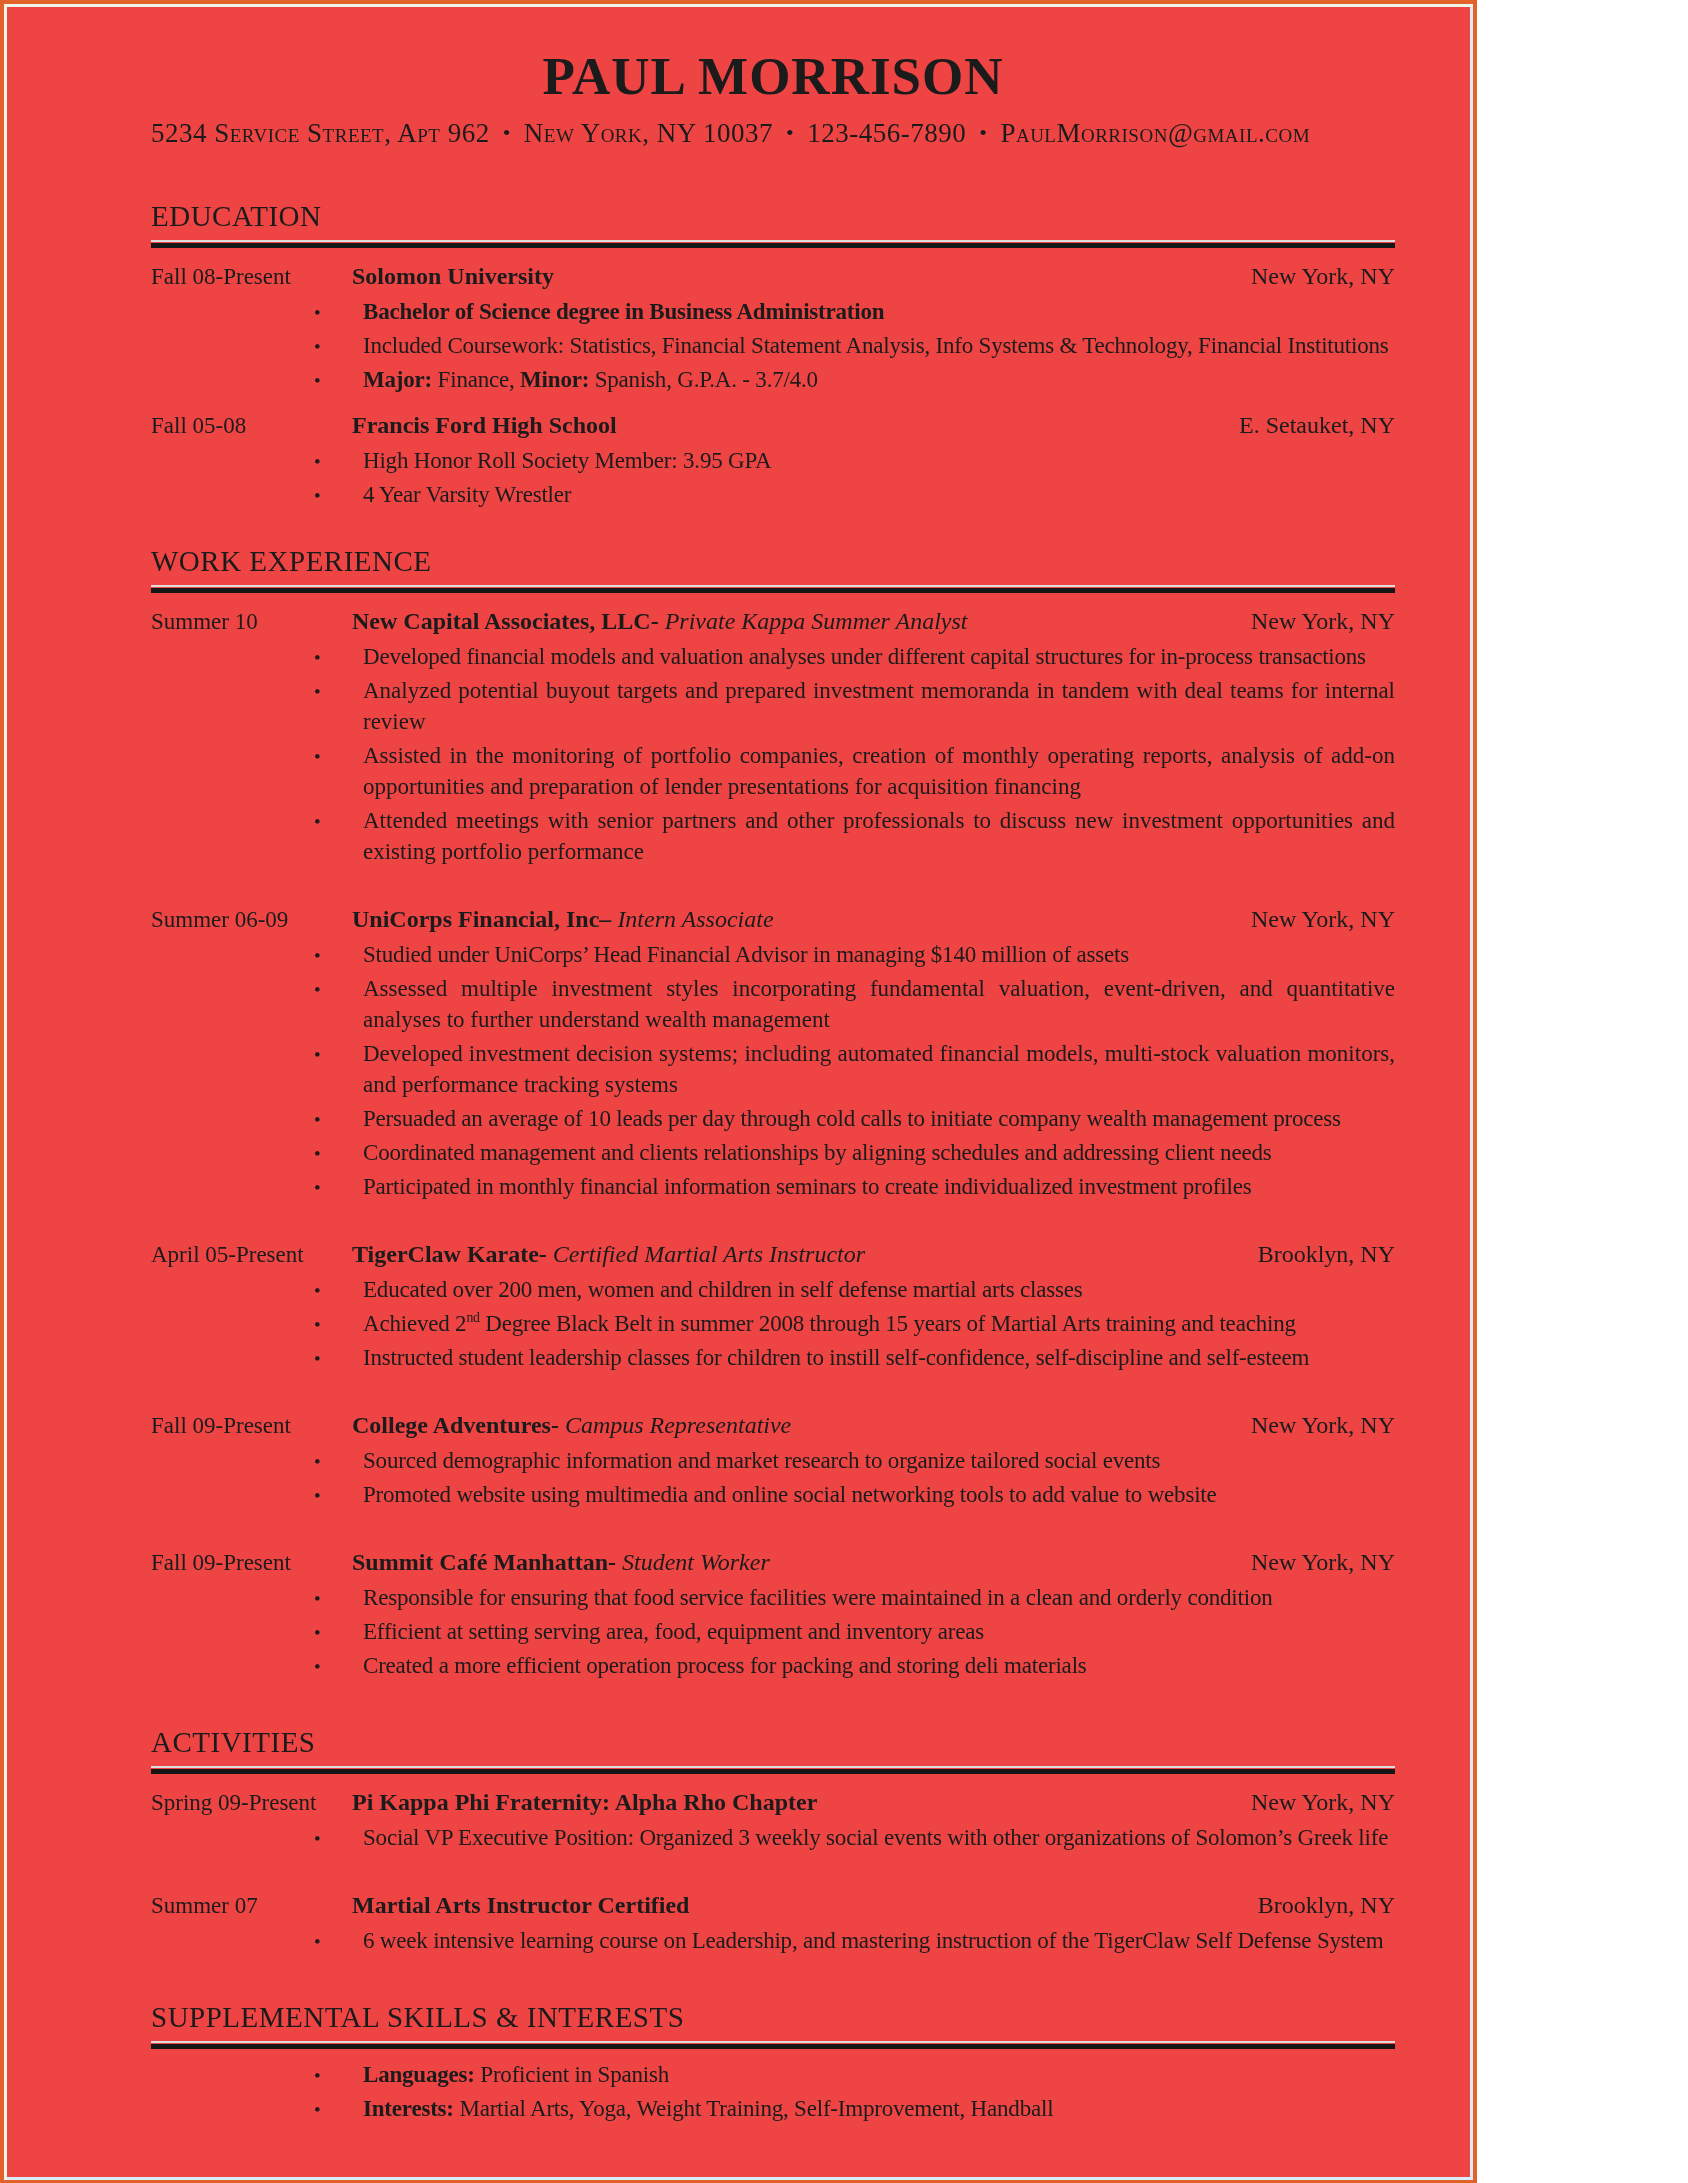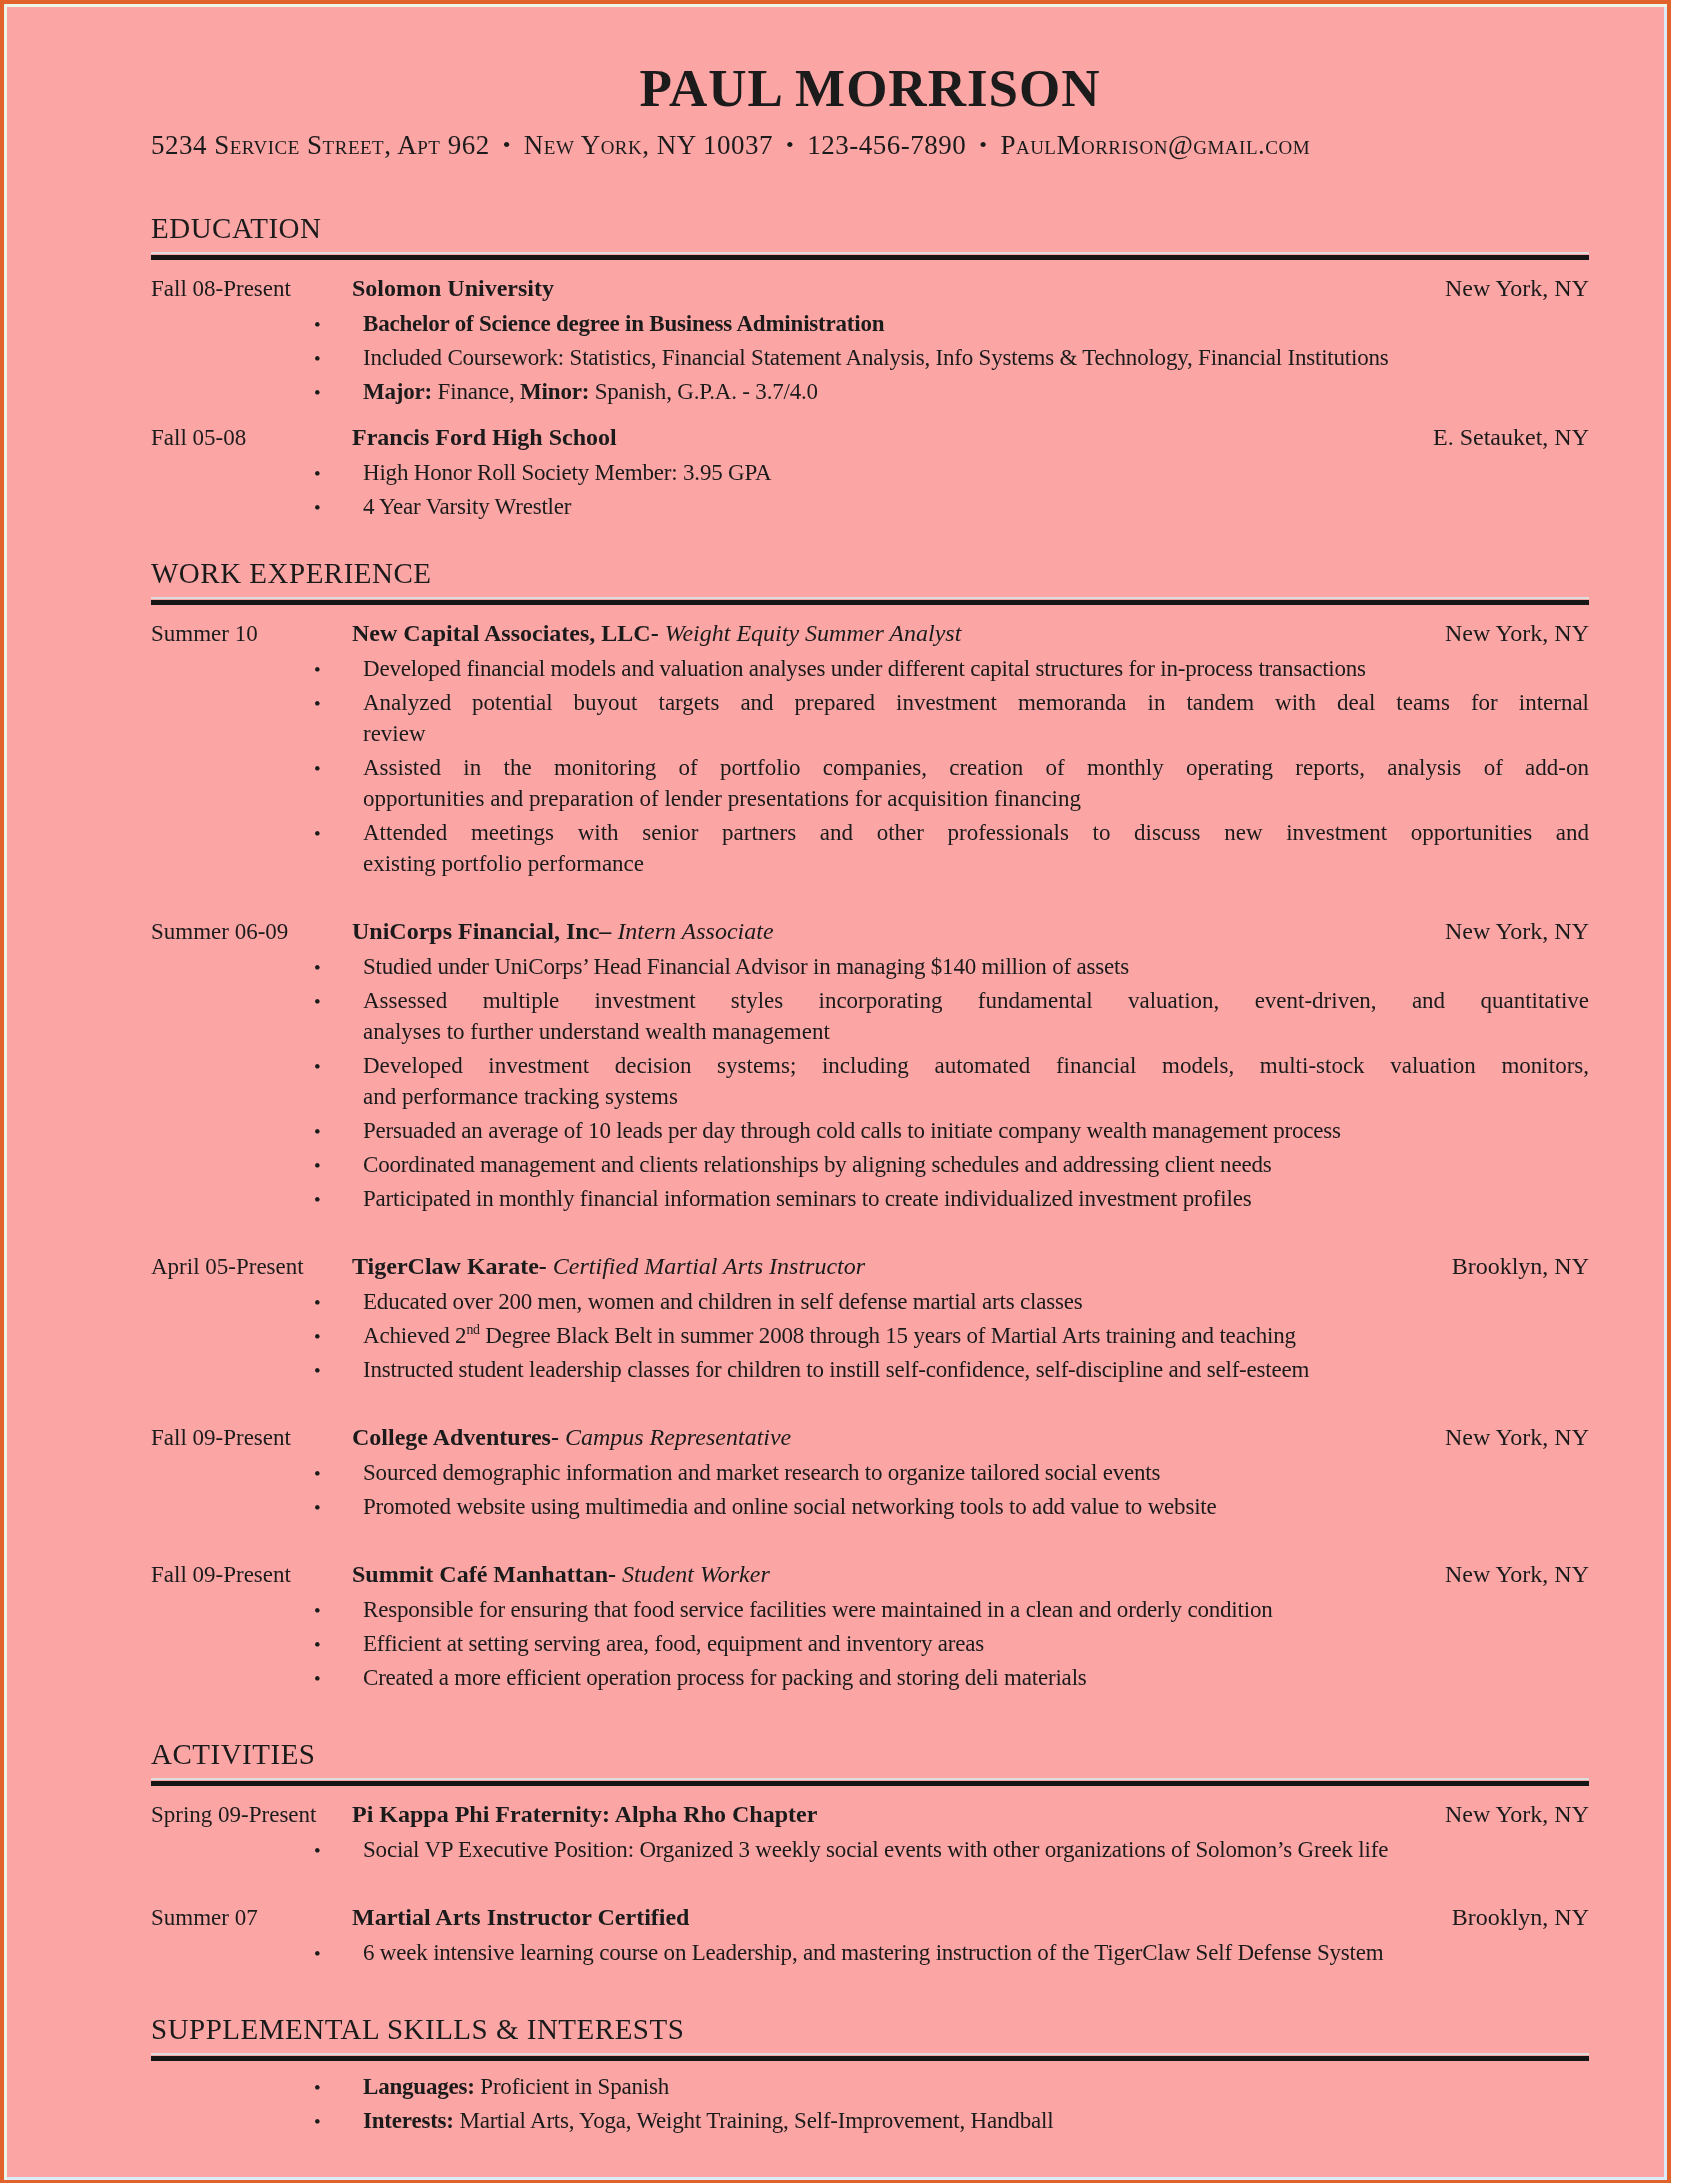--- a/index.html
+++ b/index.html
@@ -10,11 +10,11 @@
   html,body{margin:0;padding:0;background:#ffffff;}
   .page{
     box-sizing:border-box;
-    width:1671px;height:2184px;
-    background:#fca5a5;
+    width:1477px;height:2184px;
+    background:#ef4444;
     border:4px solid var(--border_orange,#e2622b);
     box-shadow: inset 3px 3px 0 #eef6ea, inset -3px -3px 0 #d9ecf8;
-    padding:48px 78px 0 147px;
+    padding:36px 78px 0 147px;
     overflow:hidden;
     color:var(--text,#1b1b1b);
     font-family:"Liberation Serif","DejaVu Serif",serif;

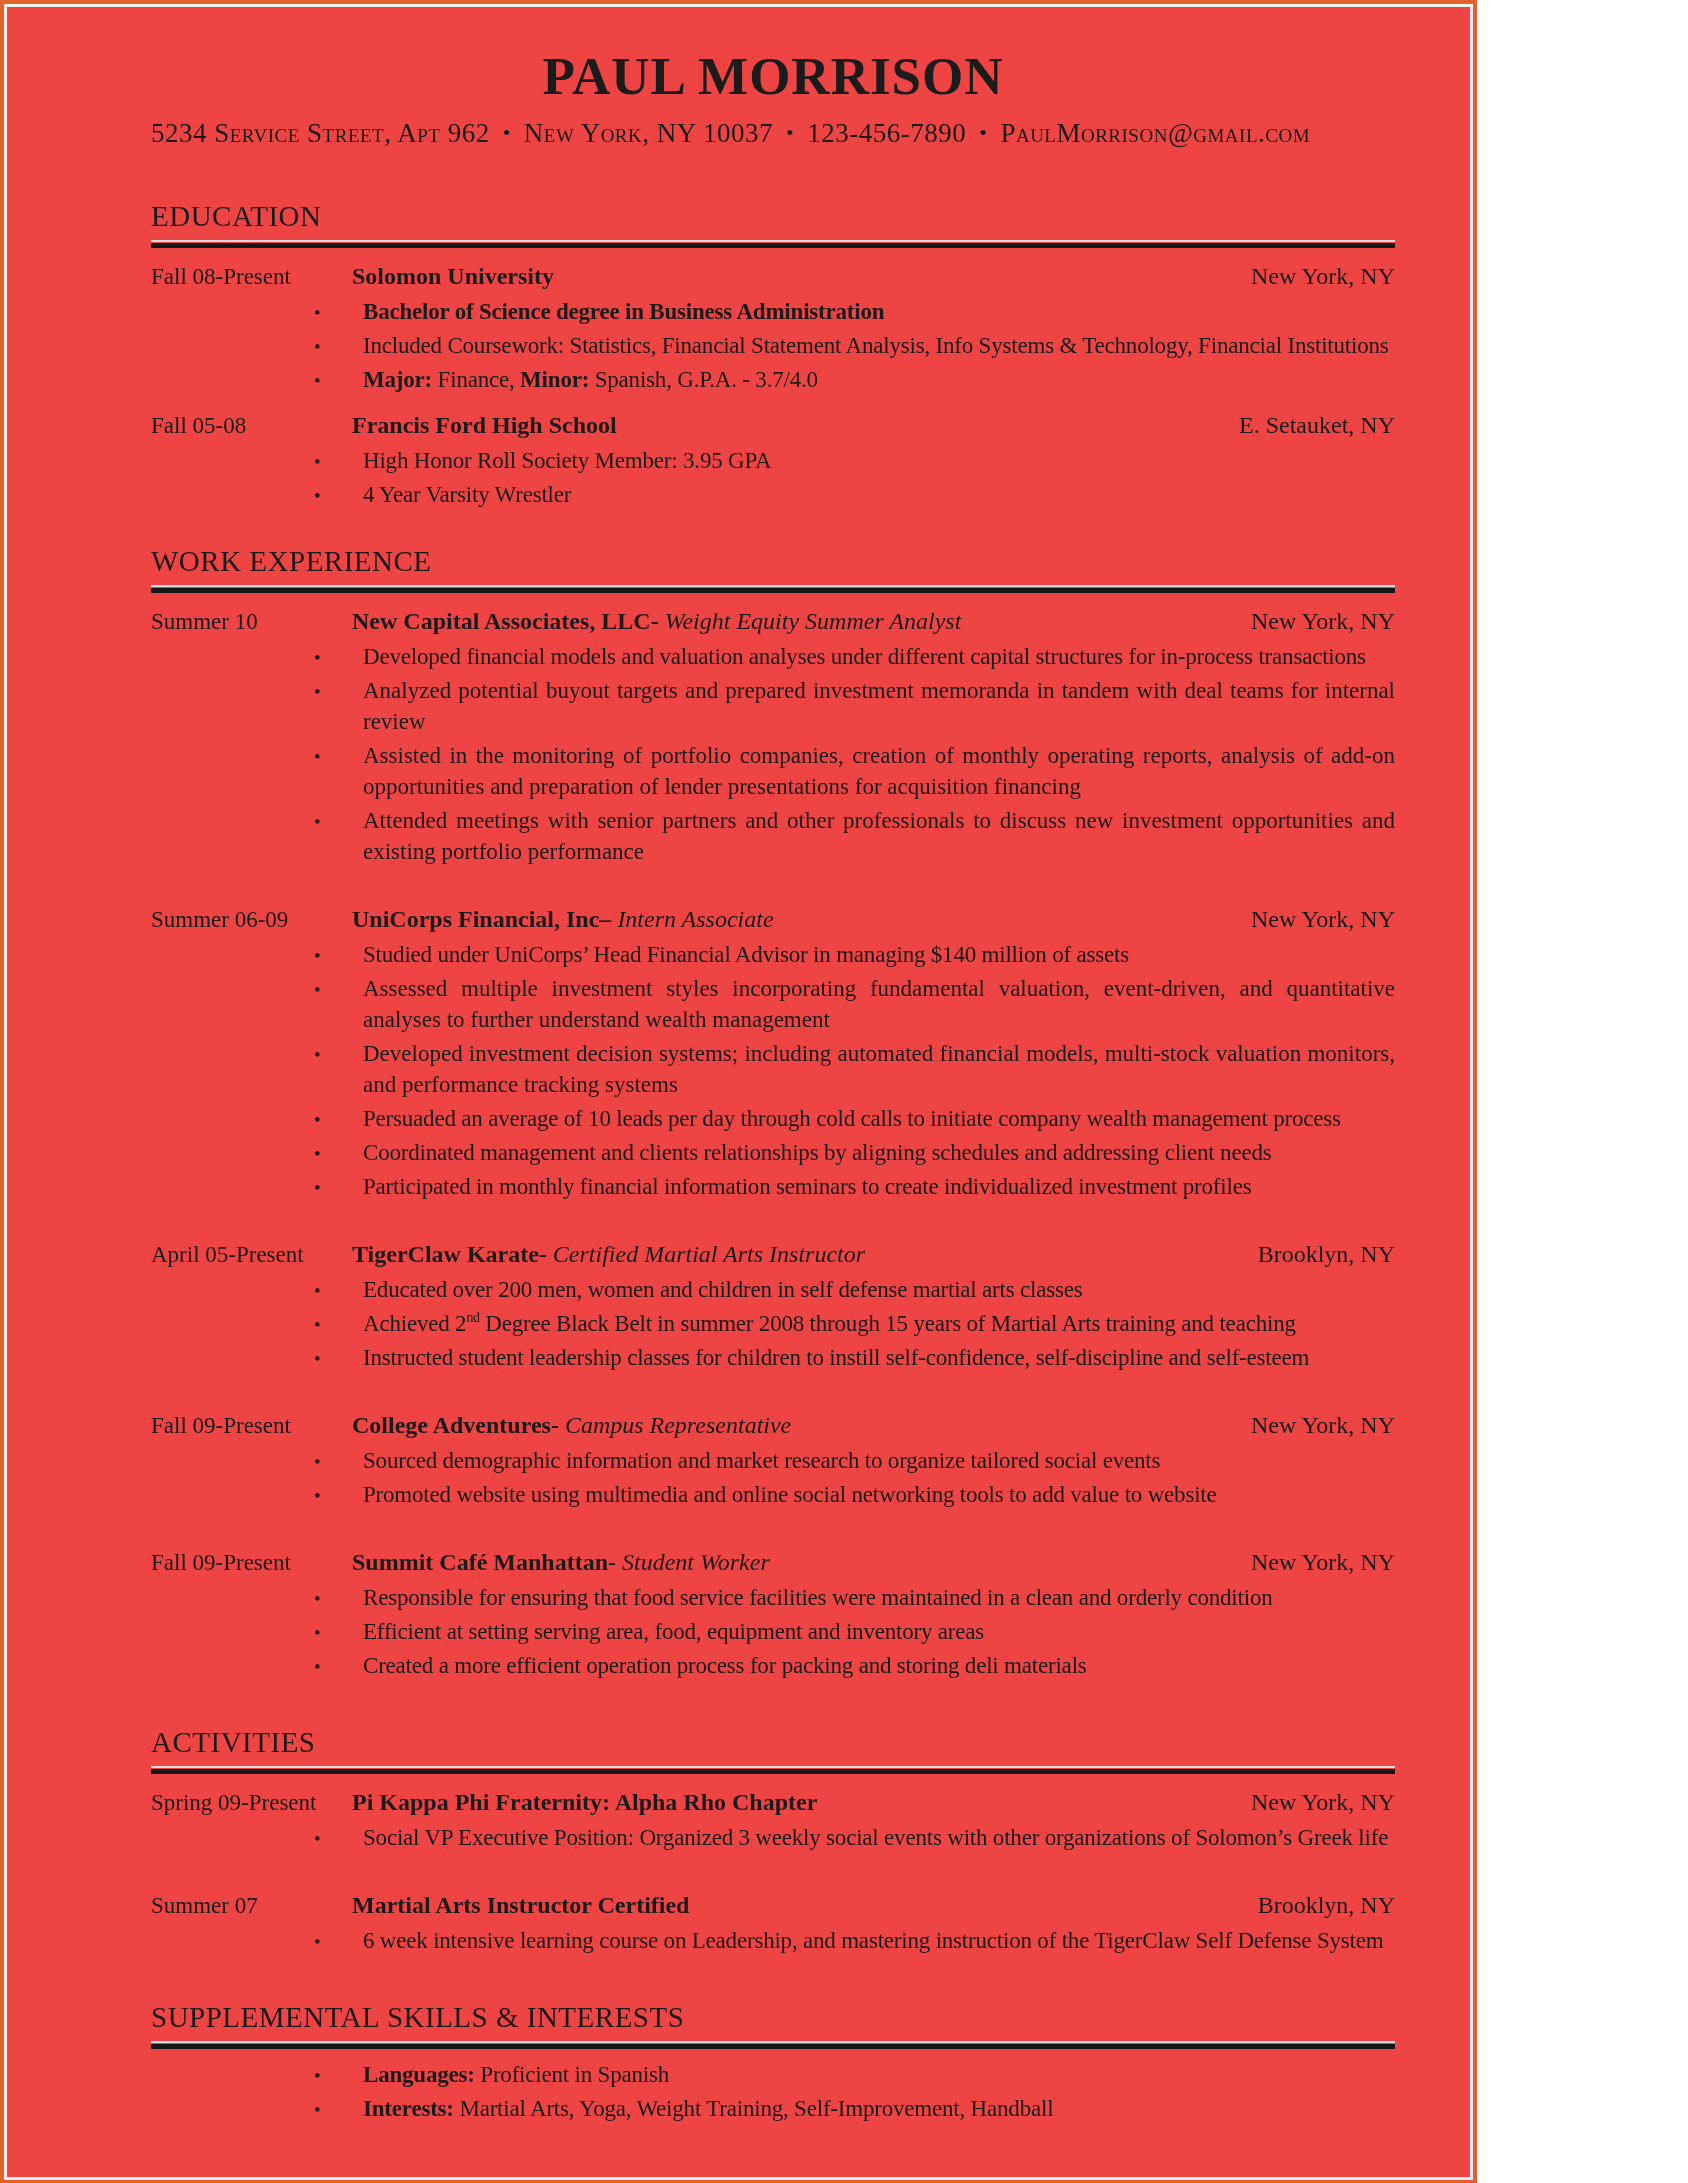--- a/index.html
+++ b/index.html
@@ -123,7 +123,7 @@
     <article class="entry">
       <div class="erow">
         <span class="date">Summer 10</span>
-        <span class="title"><b class="ename">New Capital Associates, LLC-</b> <i class="erole">Weight Equity Summer Analyst</i></span>
+        <span class="title"><b class="ename">New Capital Associates, LLC-</b> <i class="erole">Private Kappa Summer Analyst</i></span>
         <span class="eloc">New York, NY</span>
       </div>
       <div class="bullet one"><span>Developed financial models and valuation analyses under different capital structures for in-process transactions</span></div>

